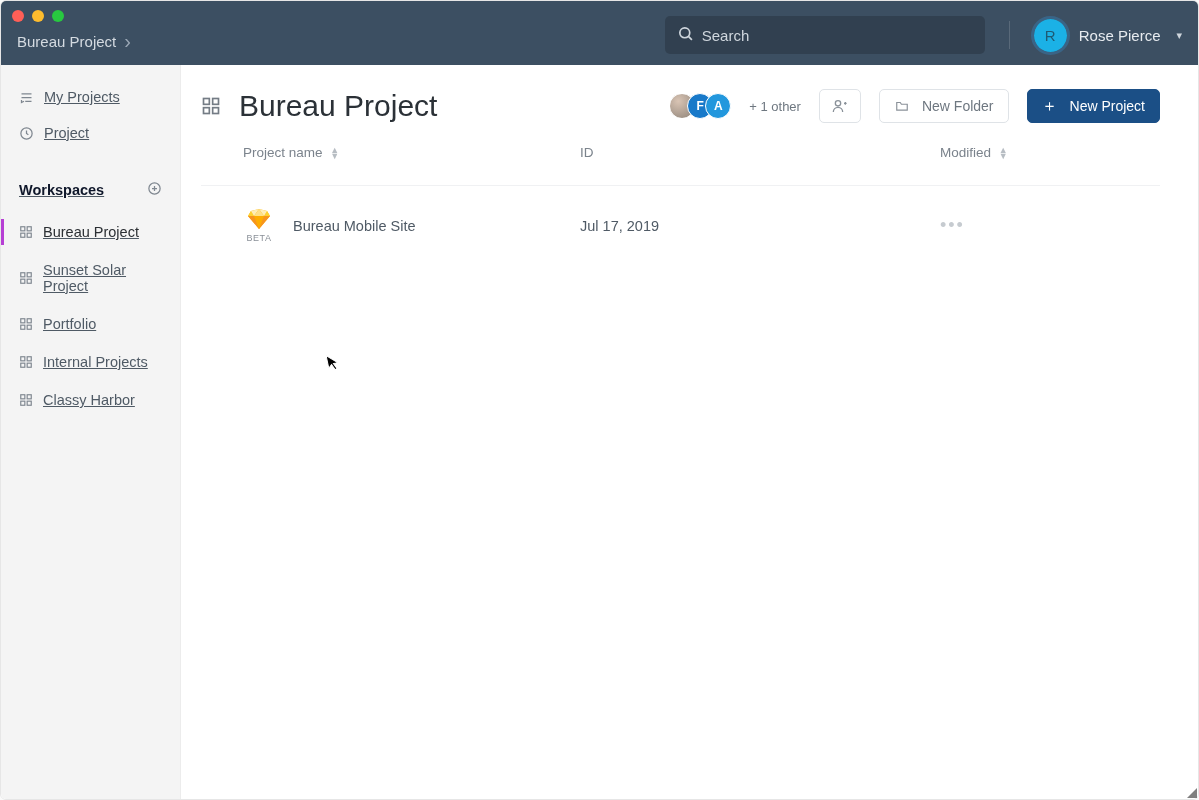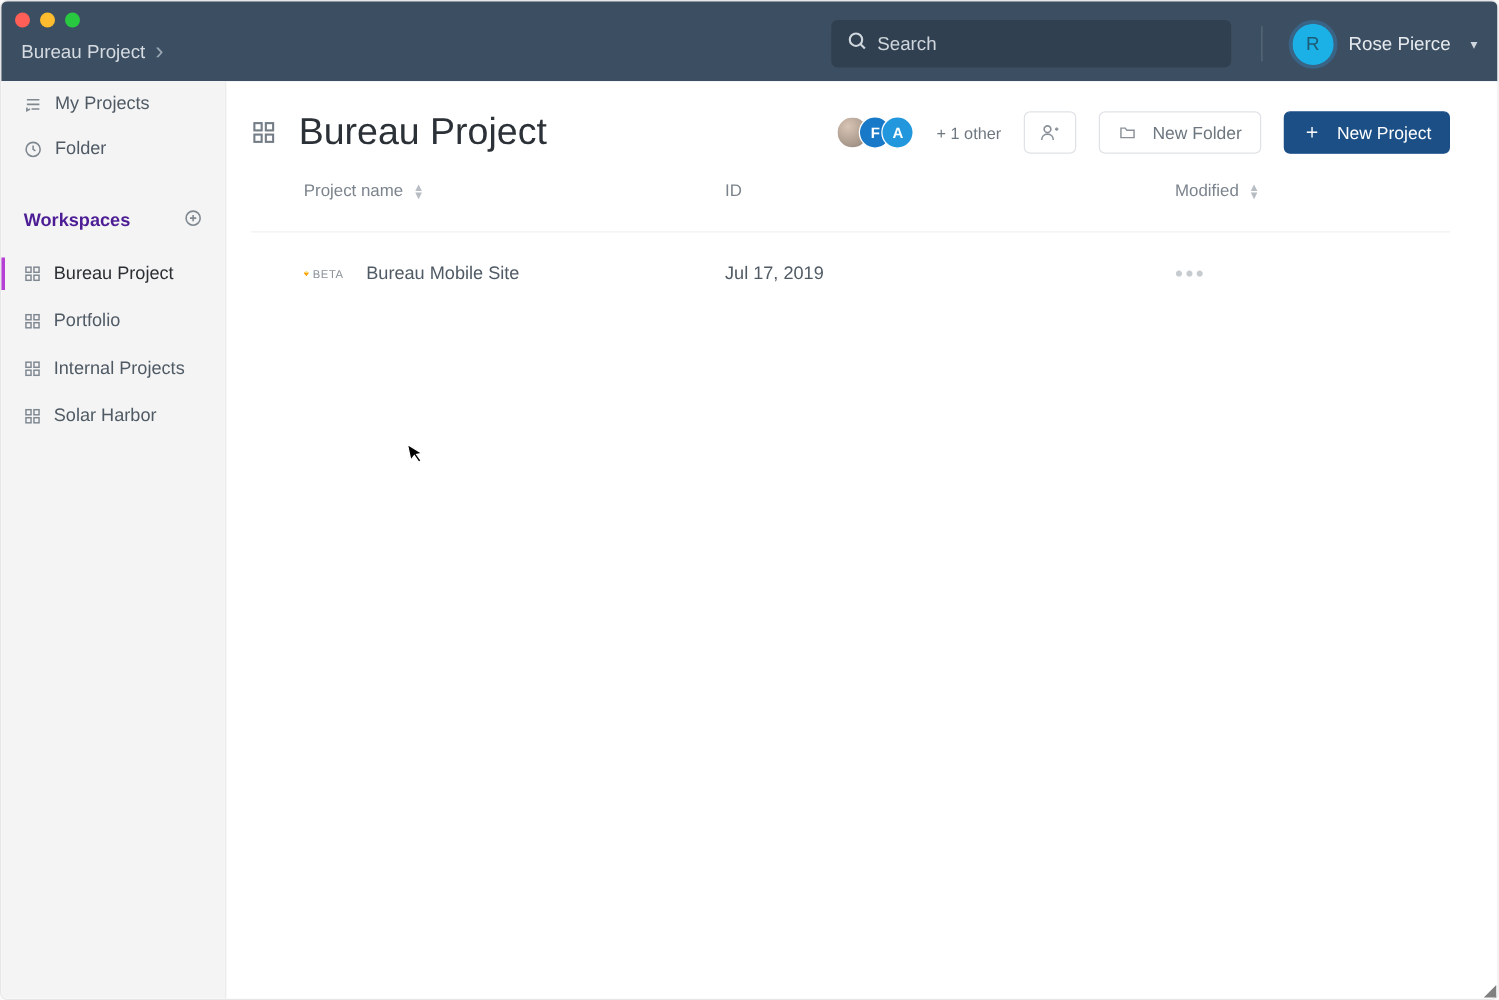--- a/index.html
+++ b/index.html
@@ -68,7 +68,8 @@
   .sidebar {
     width: 180px; background: #f4f4f4;
     border-right: 1px solid #ececec;
-    font-size: 14.5px; color: #4f5a65;
+    padding-top: 14px;
+    font-size: 14.5px; color: #4f5a65; text-decoration: underline;
   }
   .nav-item {
     display:flex; align-items:center; gap:10px;

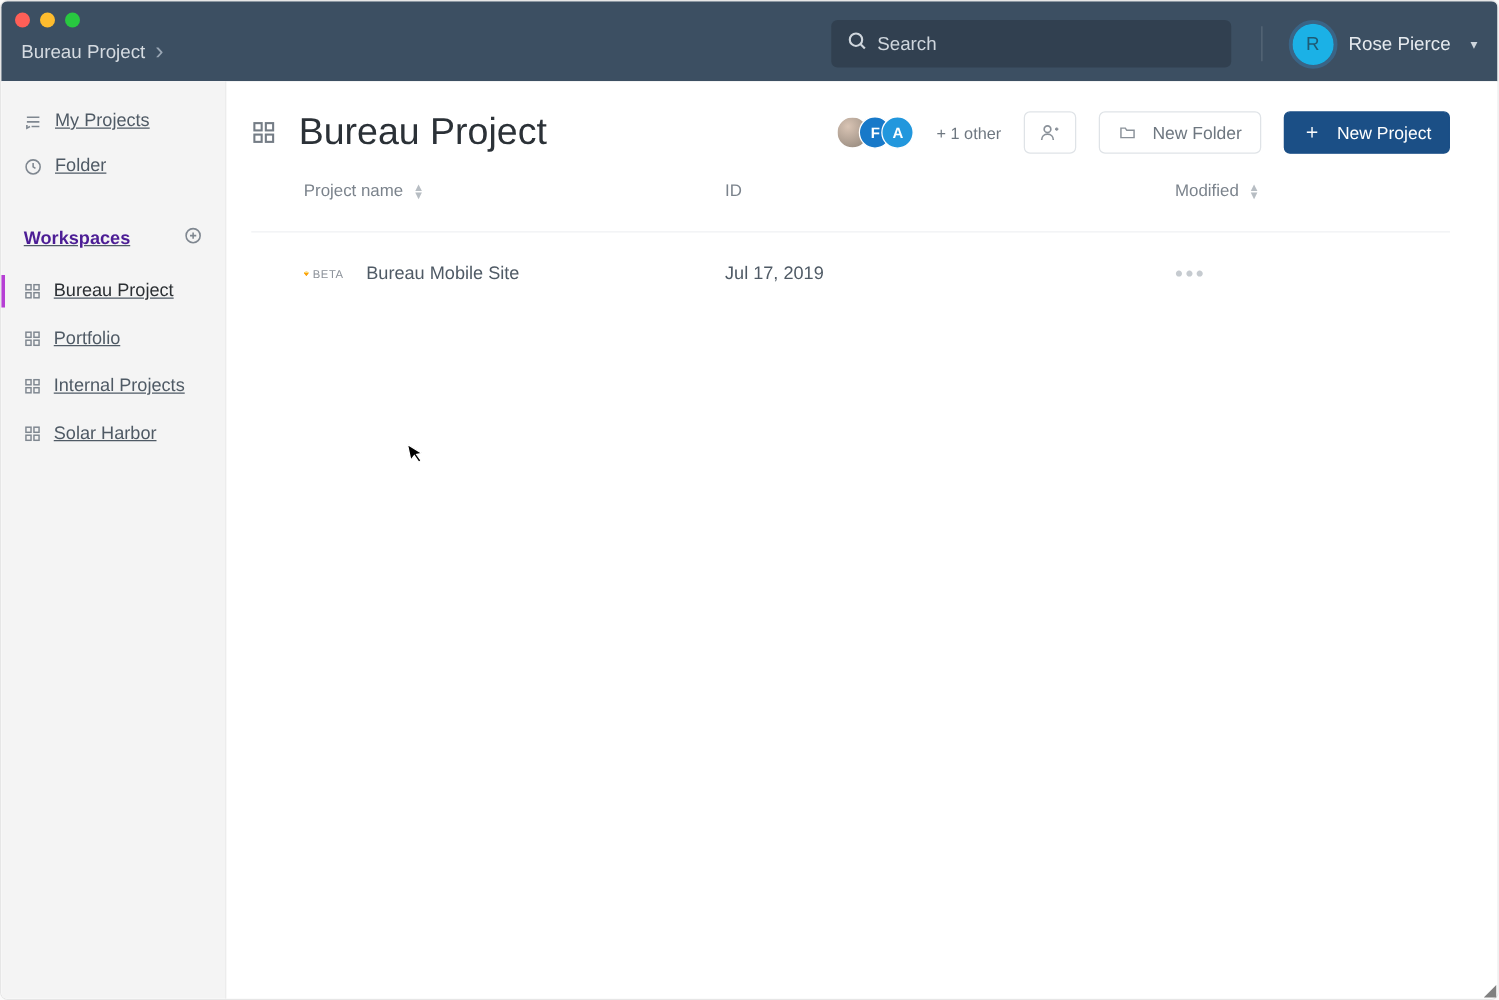--- a/index.html
+++ b/index.html
@@ -214,7 +214,7 @@
               <polyline points="12,7 12,12 15,14"></polyline>
             </svg>
         </span>
-        <span>Folder</span>
+        <span>Project</span>
       </div>
 
       <div class="nav-item section">

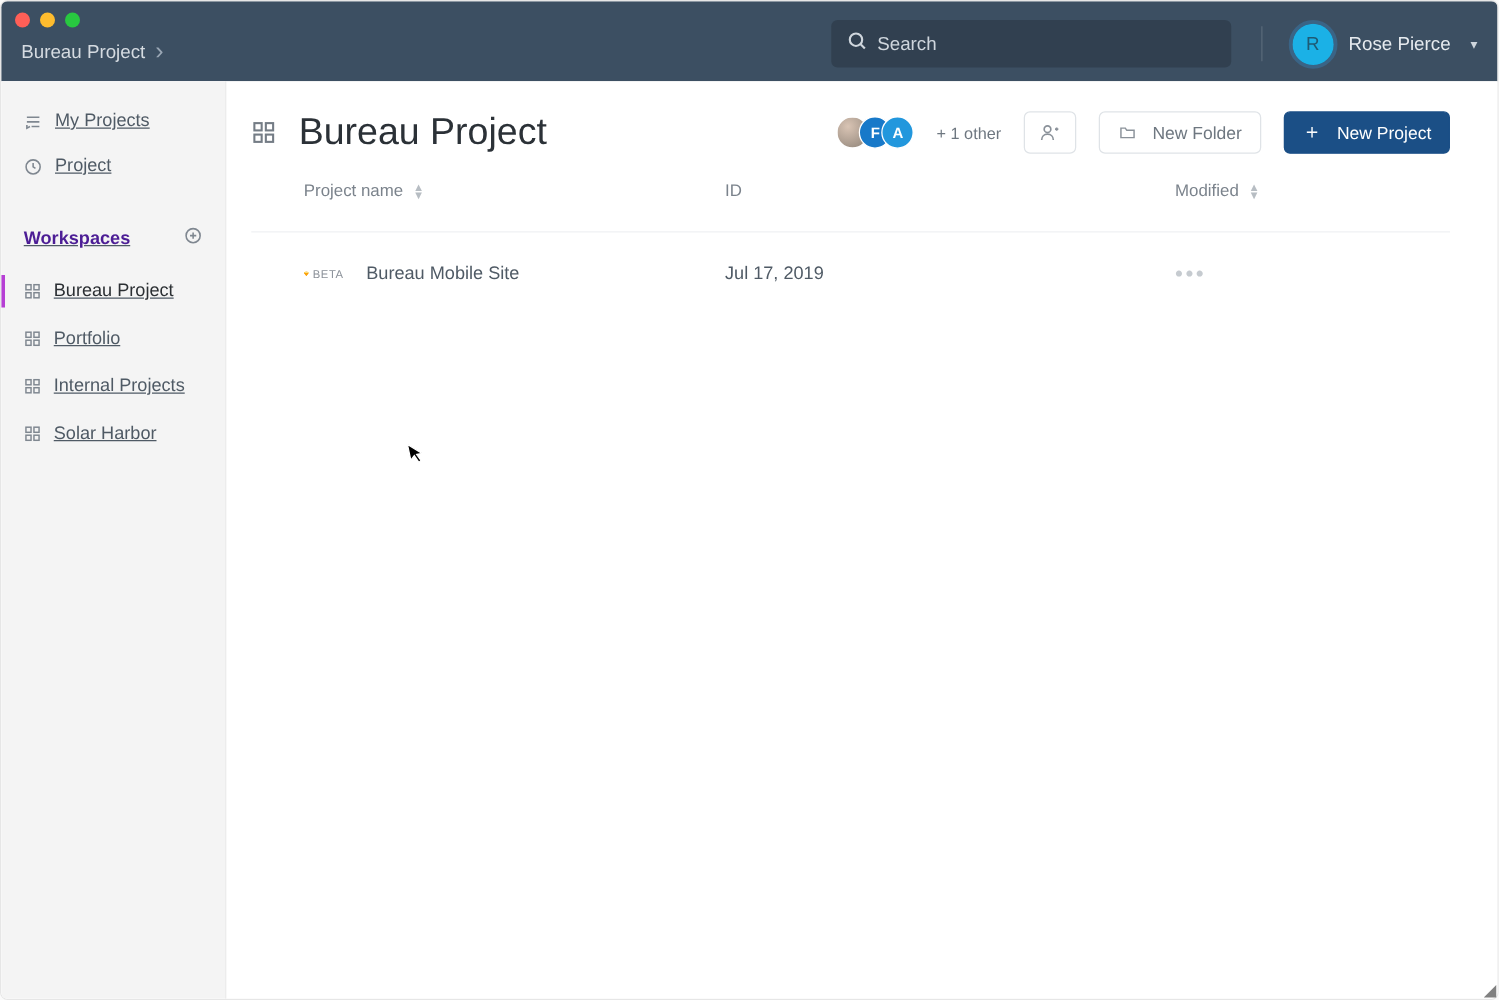--- a/index.html
+++ b/index.html
@@ -77,7 +77,7 @@
     cursor:pointer;
   }
   .nav-item.section {
-    font-weight:600; color:#4c1d95;
+    font-weight:600; color:#0f172a;
     justify-content: space-between;
     margin-top: 20px; margin-bottom: 4px; align-items: center;
   }

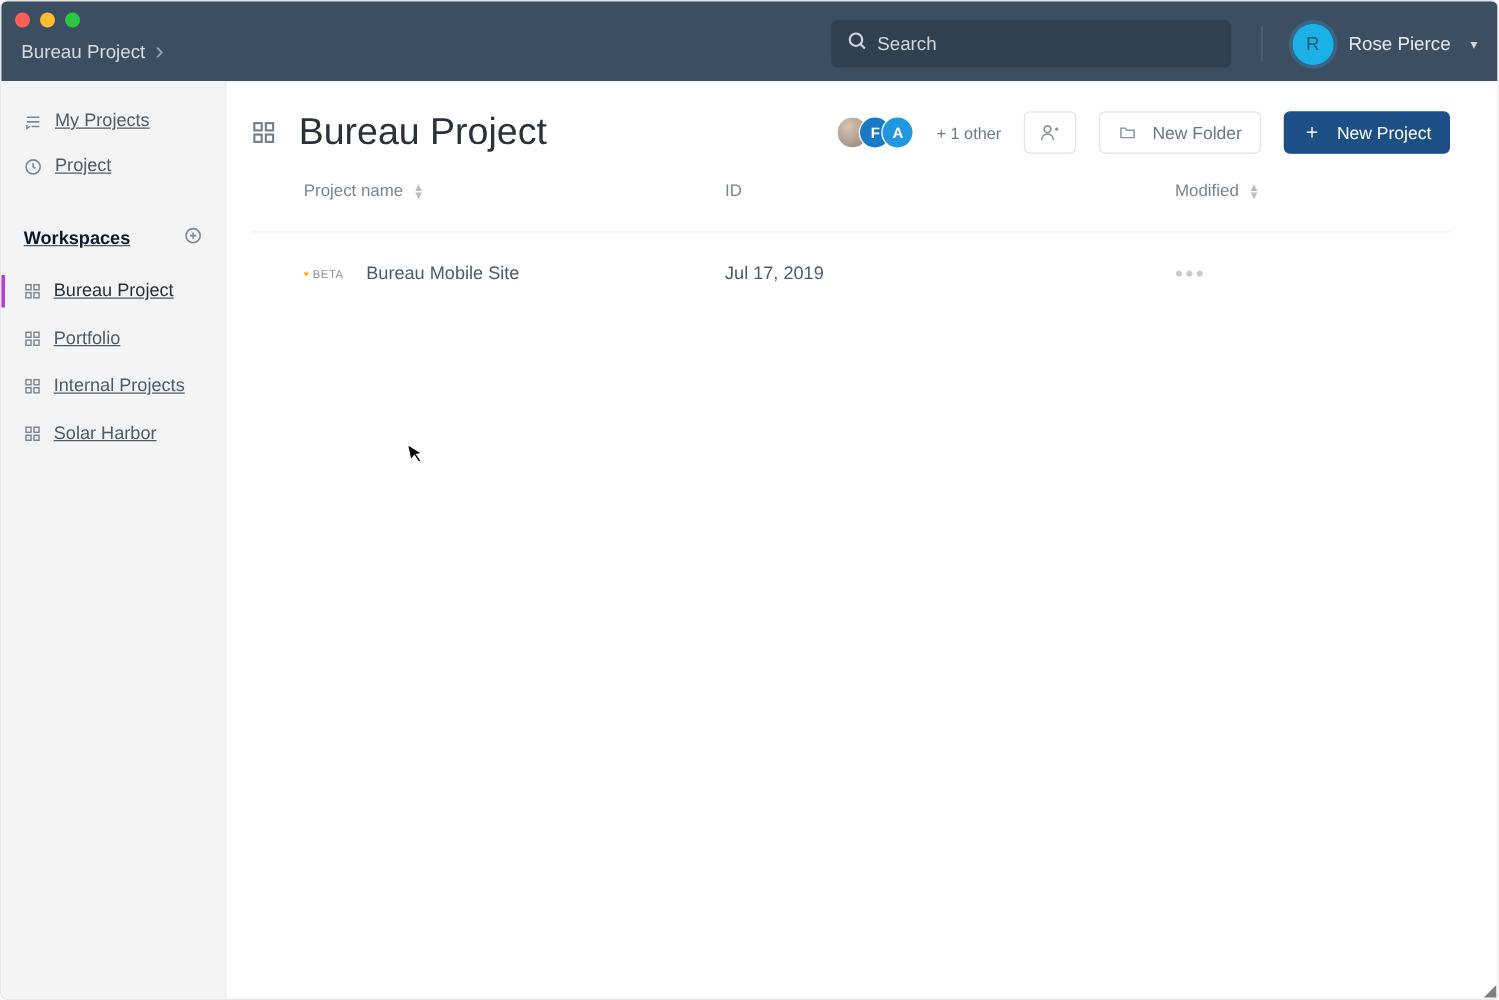--- a/index.html
+++ b/index.html
@@ -143,7 +143,7 @@
     font-size:14.5px; color:#4f5a65;
   }
   .row-name { display:flex; align-items:center; gap:18px; }
-  .file-badge { display:flex; flex-direction:row; align-items:center; gap:3px; width:32px; }
+  .file-badge { display:flex; flex-direction:column; align-items:center; gap:3px; width:32px; }
   .beta-tag { font-size:9px; letter-spacing:.5px; color:#8a9098; }
   .dots { color:#c6cbd0; letter-spacing:2px; font-size:18px; cursor:pointer; }
 

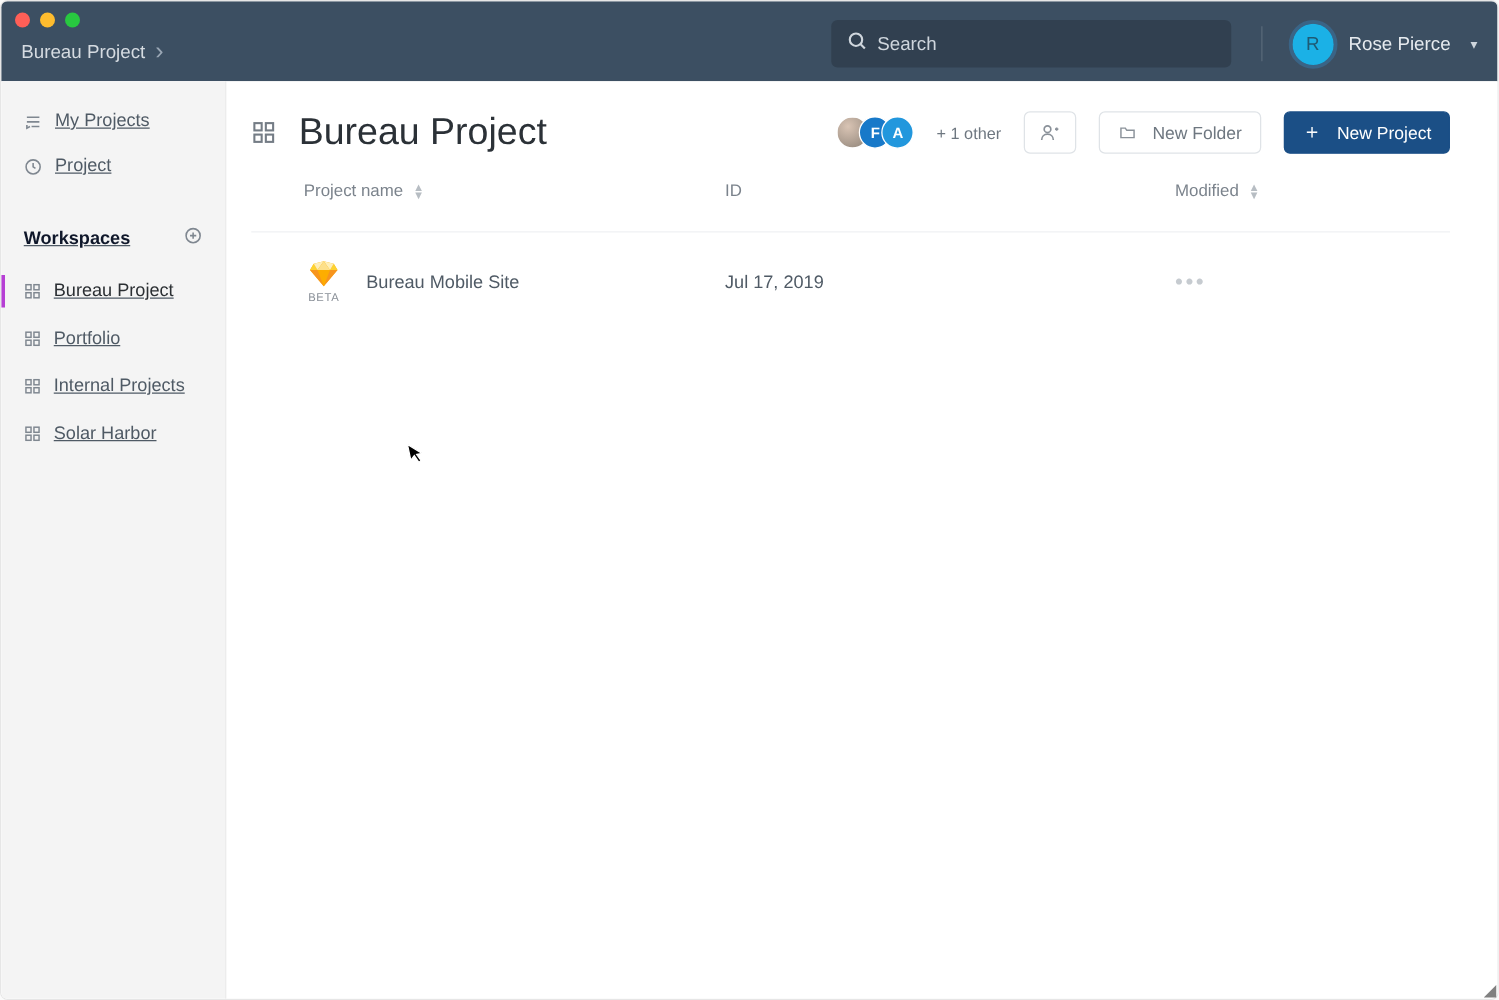--- a/index.html
+++ b/index.html
@@ -249,6 +249,17 @@
                 <rect x="14" y="14" width="7" height="7"></rect>
               </svg>
             </span>
+            <span>Sunset Solar Project</span>
+          </div>
+          <div class="ws-item">
+            <span class="icon-grid4">
+              <svg width="14" height="14" viewBox="0 0 24 24" fill="none" stroke="#7f8790" stroke-width="2">
+                <rect x="3" y="3" width="7" height="7"></rect>
+                <rect x="14" y="3" width="7" height="7"></rect>
+                <rect x="3" y="14" width="7" height="7"></rect>
+                <rect x="14" y="14" width="7" height="7"></rect>
+              </svg>
+            </span>
             <span>Portfolio</span>
           </div>
           <div class="ws-item">

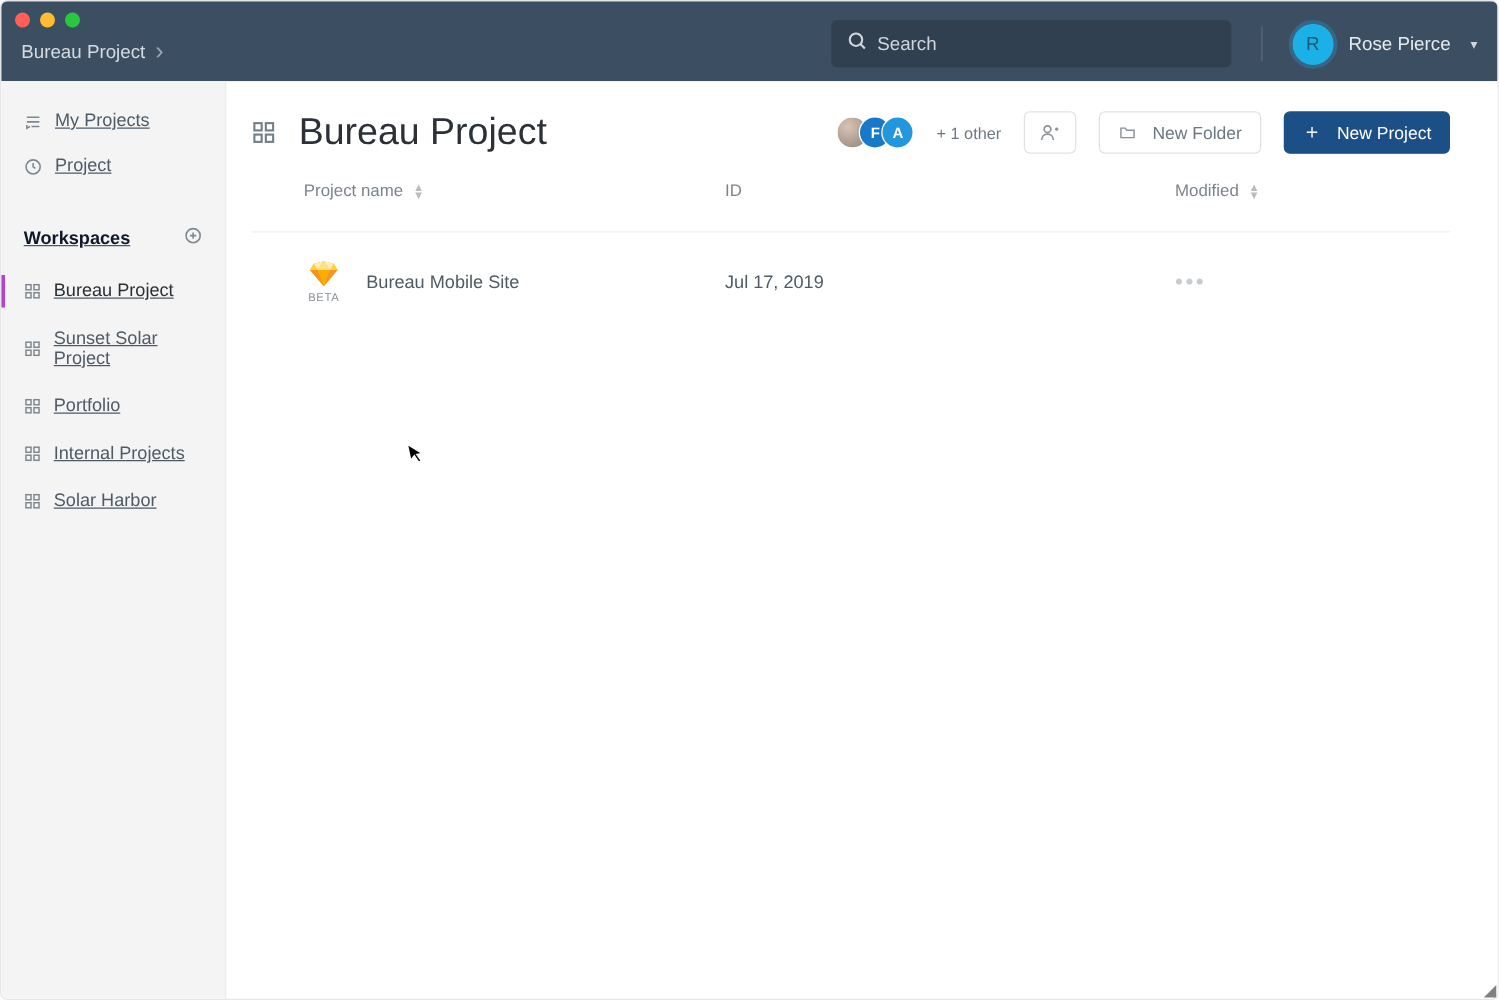--- a/index.html
+++ b/index.html
@@ -282,7 +282,7 @@
                 <rect x="14" y="14" width="7" height="7"></rect>
               </svg>
             </span>
-            <span>Solar Harbor</span>
+            <span>Classy Harbor</span>
           </div>
         </div>
     </aside>

